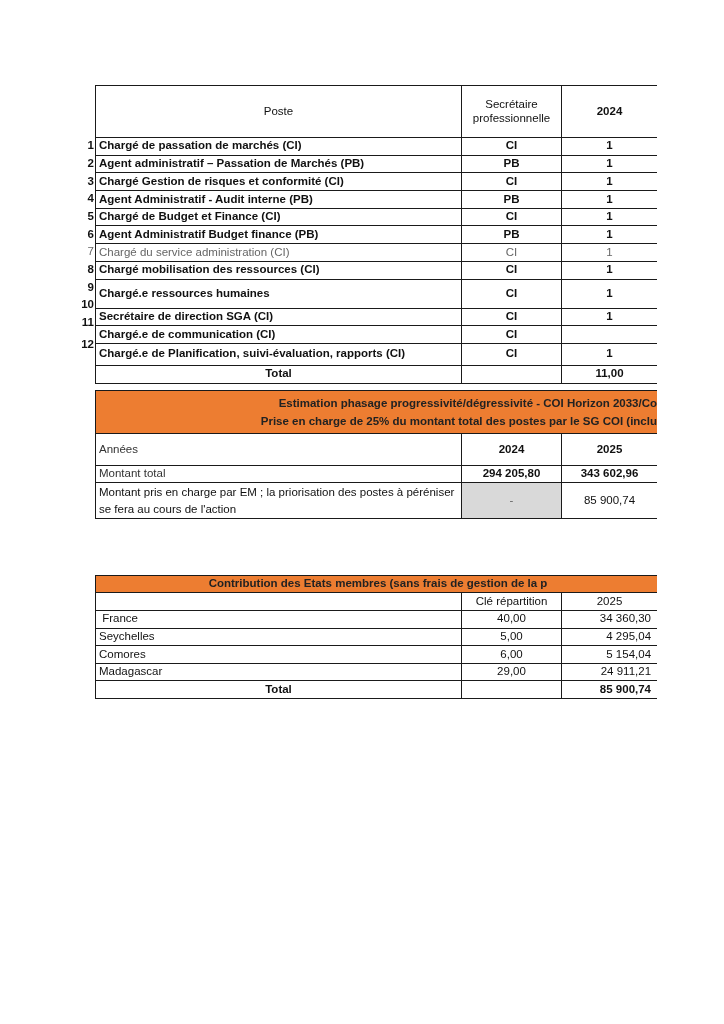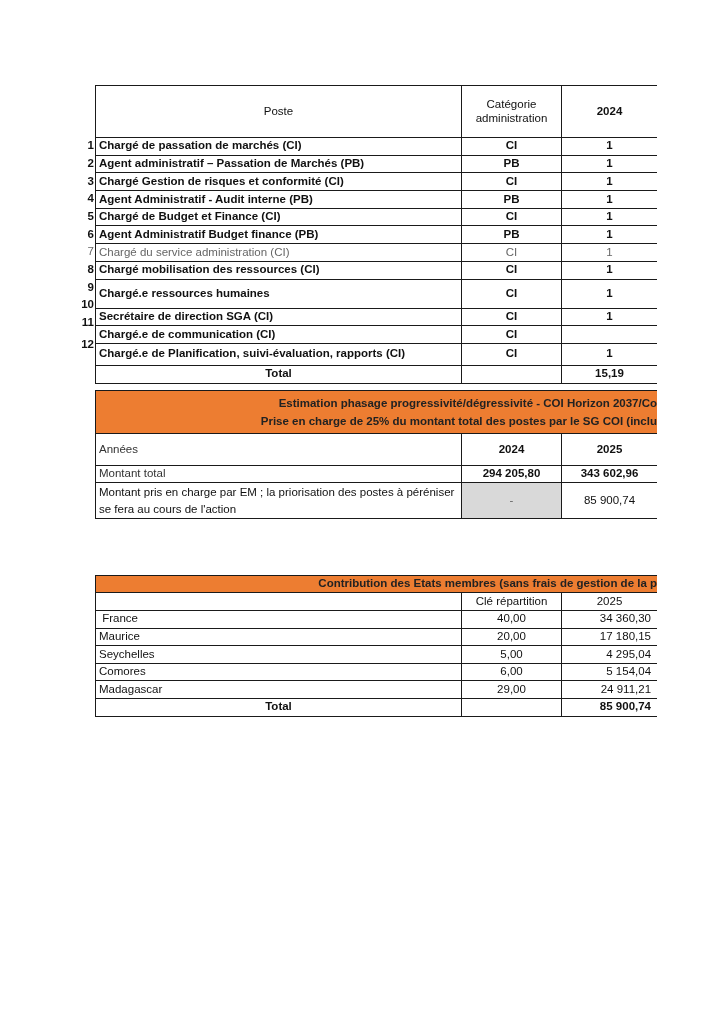--- a/index.html
+++ b/index.html
@@ -46,7 +46,7 @@
     <tbody>
         <tr style="height:52px;">
       <td class="c">Poste</td>
-      <td class="c wrap">Catégorie administration</td>
+      <td class="c wrap">Secrétaire professionnelle</td>
       <td class="c b">2024</td>
     </tr>
     <tr style="height:17.7px;">

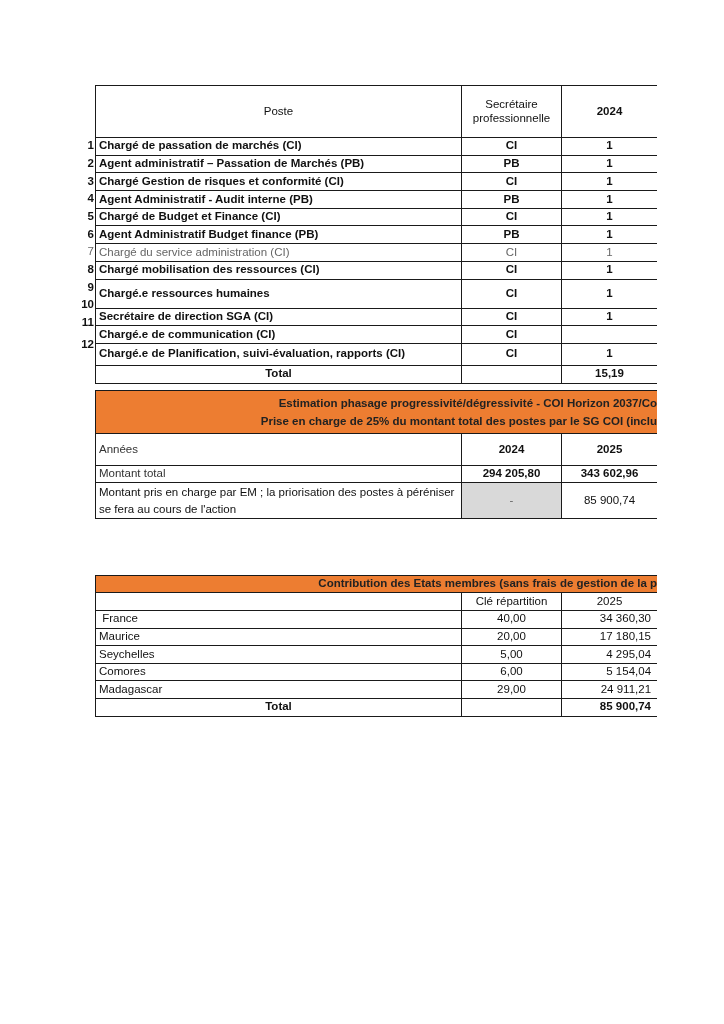--- a/index.html
+++ b/index.html
@@ -112,7 +112,7 @@
     <tr style="height:17.7px;">
       <td class="c b">Total</td>
       <td></td>
-      <td class="c b">15,19</td>
+      <td class="c b">11,00</td>
     </tr>
   </tbody>
     </table>

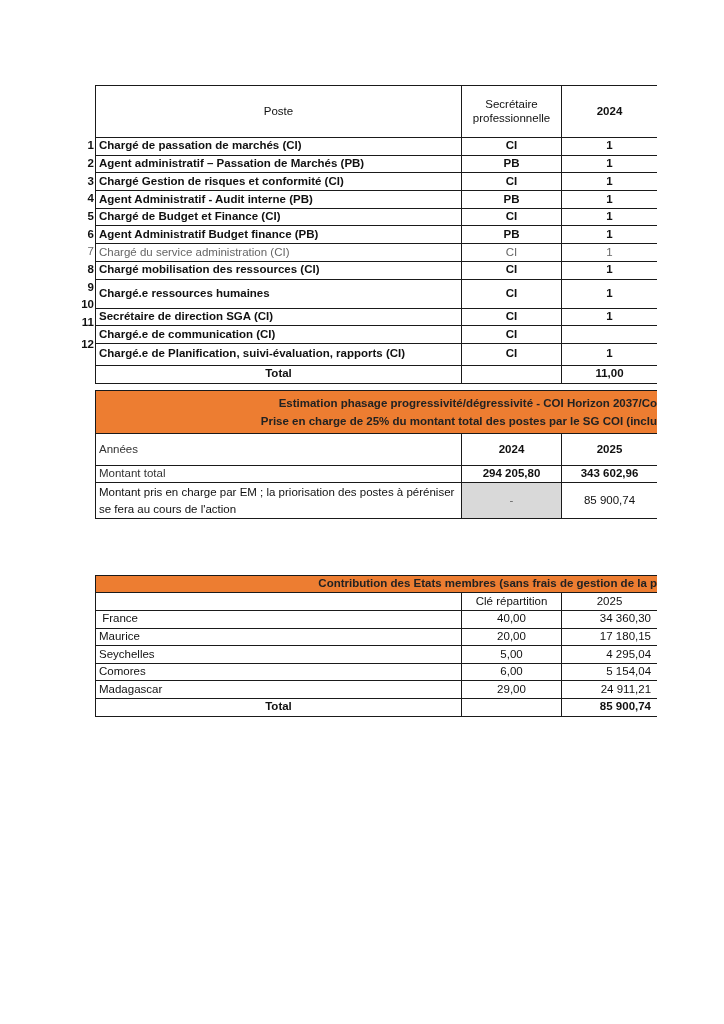--- a/index.html
+++ b/index.html
@@ -127,7 +127,7 @@
   <tbody>
       <tr style="height:43px;">
     <td colspan="3" class="orange" style="text-align:right; padding-right:0; line-height:18px;">
-      <div>Estimation phasage progressivité/dégressivité - COI Horizon 2037/Co</div>
+      <div>Estimation phasage progressivité/dégressivité - COI Horizon 2033/Co</div>
       <div>Prise en charge de 25% du montant total des postes par le SG COI (inclu</div>
     </td>
   </tr>

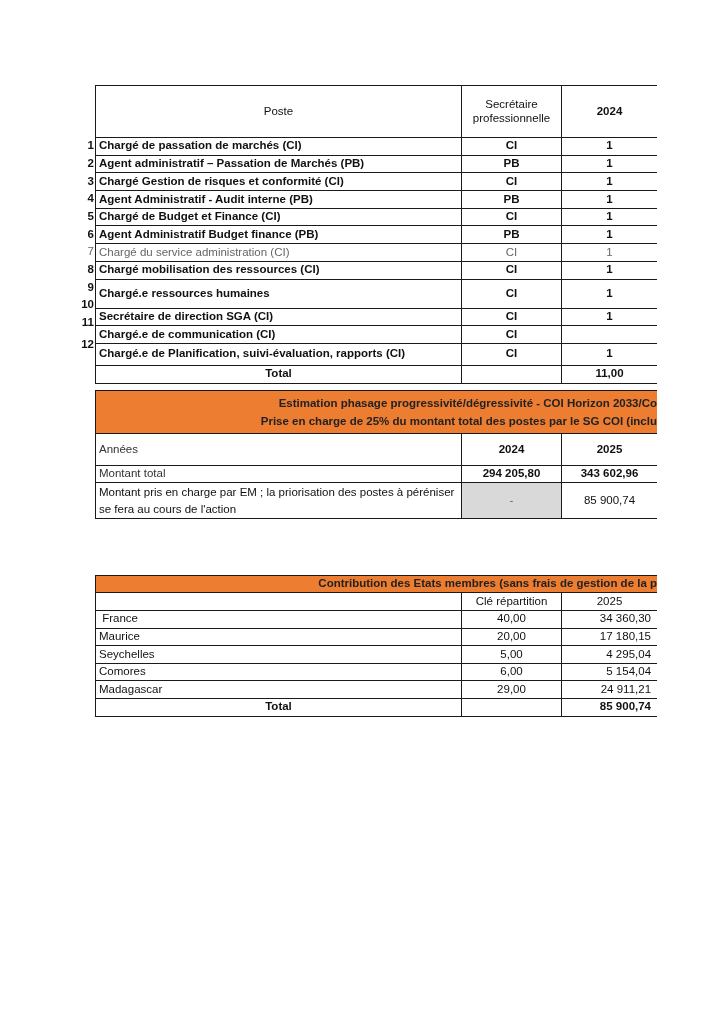--- a/index.html
+++ b/index.html
@@ -157,7 +157,7 @@
     </colgroup>
   <tbody>
       <tr style="height:17px;">
-    <td colspan="3" class="orange" style="text-align:right; padding-right:0;margin-left:24px;">Contribution des Etats membres (sans frais de gestion de la p</td>
+    <td colspan="3" class="orange" style="text-align:center; padding-right:0;margin-left:24px;">Contribution des Etats membres (sans frais de gestion de la p</td>
   </tr>
   <tr style="height:18px;">
     <td></td>

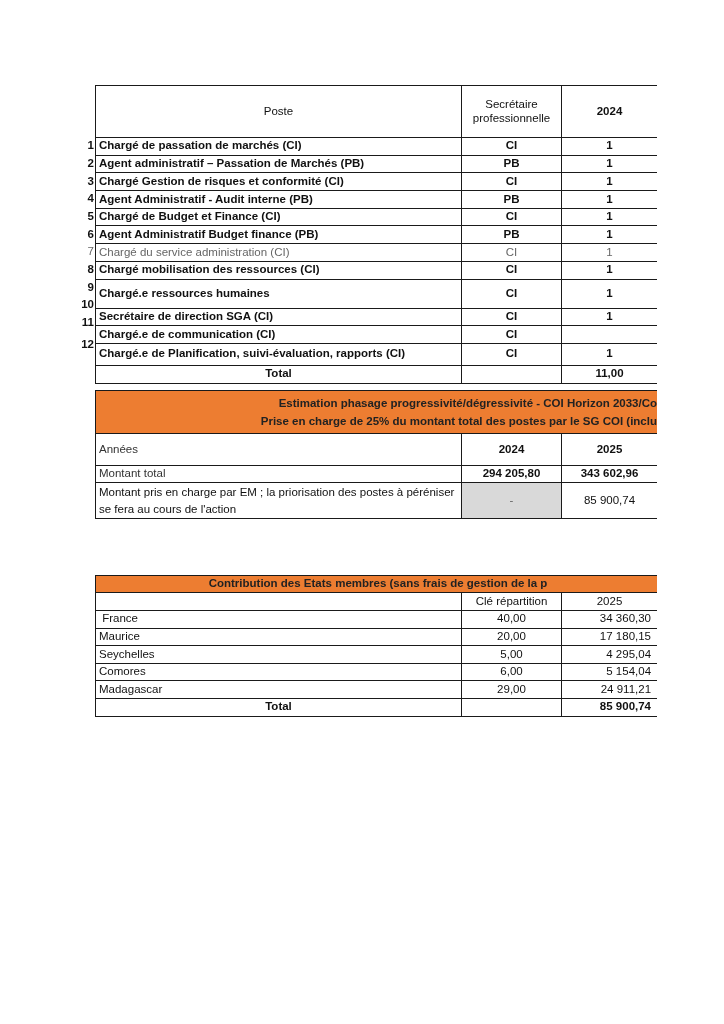--- a/index.html
+++ b/index.html
@@ -170,11 +170,6 @@
     <td class="r">34 360,30</td>
   </tr>
   <tr style="height:17.6px;">
-    <td>Maurice</td>
-    <td class="c">20,00</td>
-    <td class="r">17 180,15</td>
-  </tr>
-  <tr style="height:17.6px;">
     <td>Seychelles</td>
     <td class="c">5,00</td>
     <td class="r">4 295,04</td>

